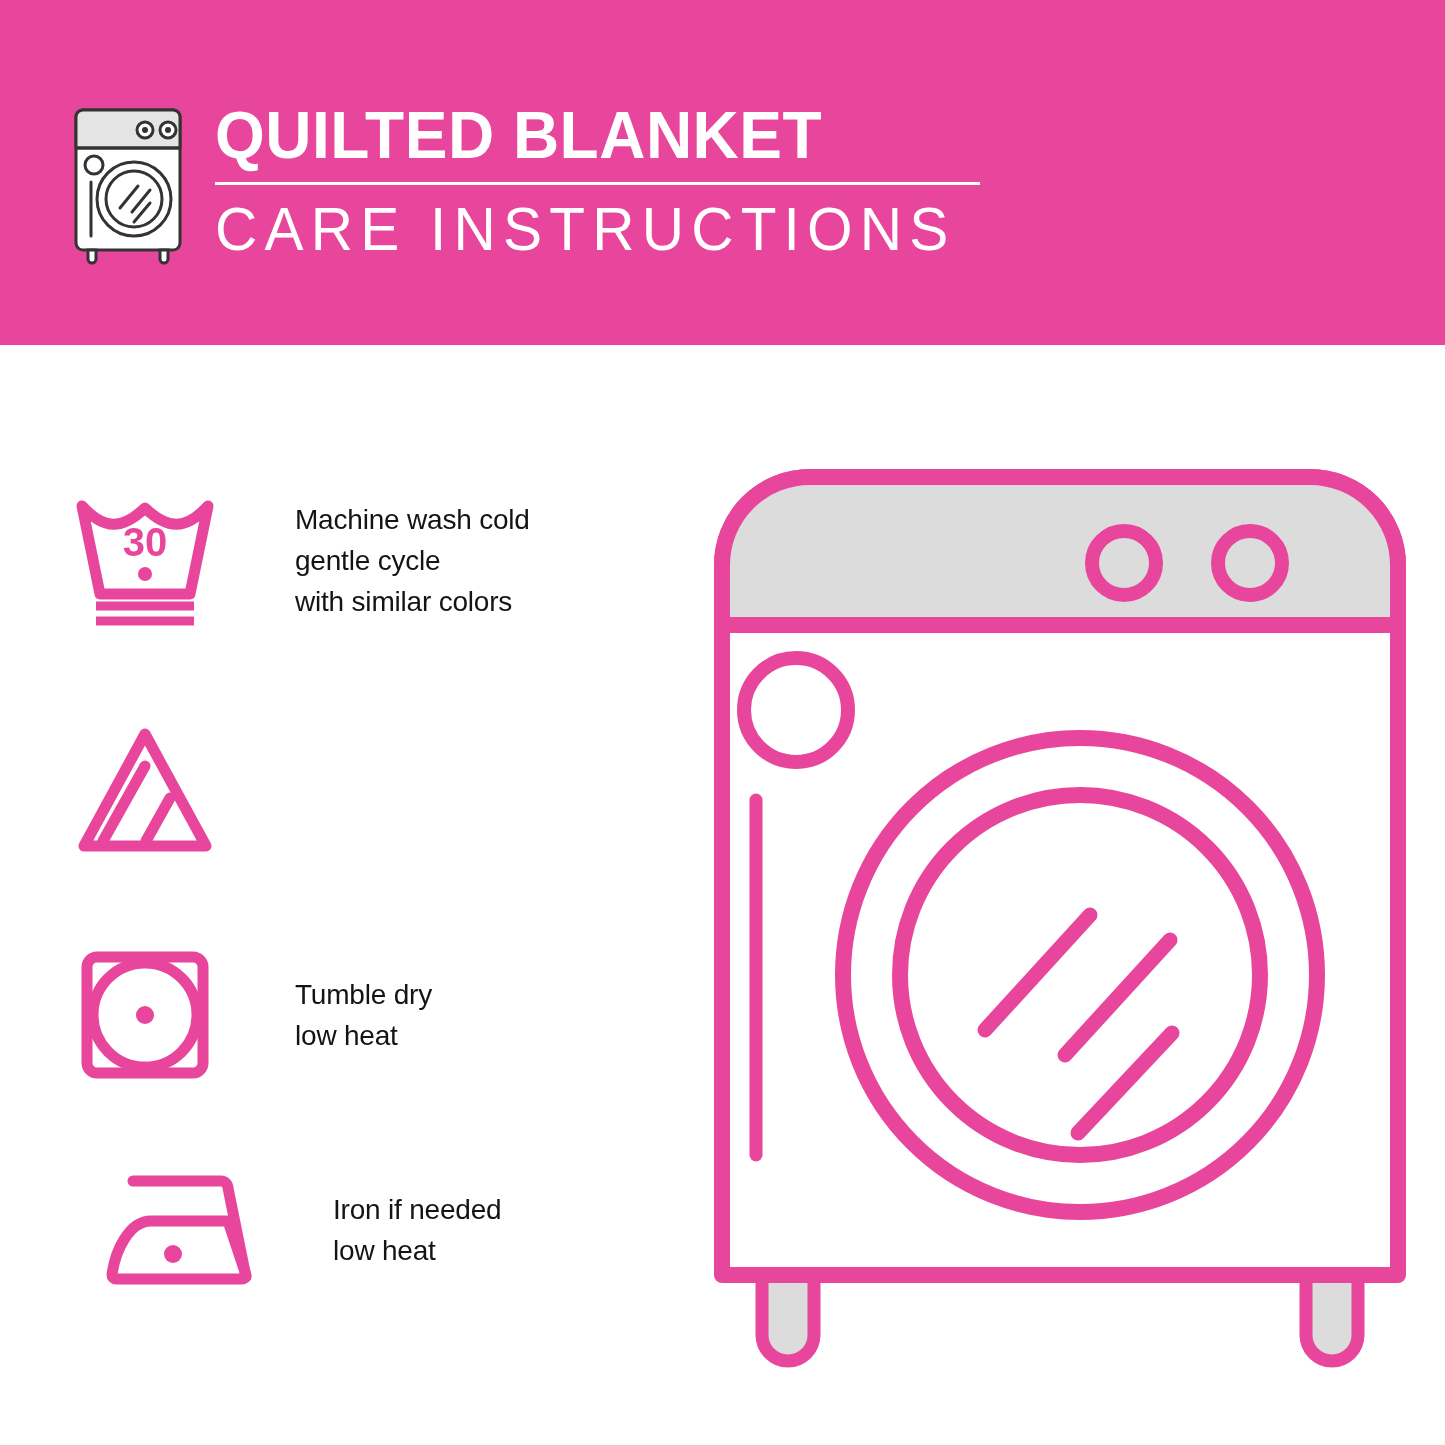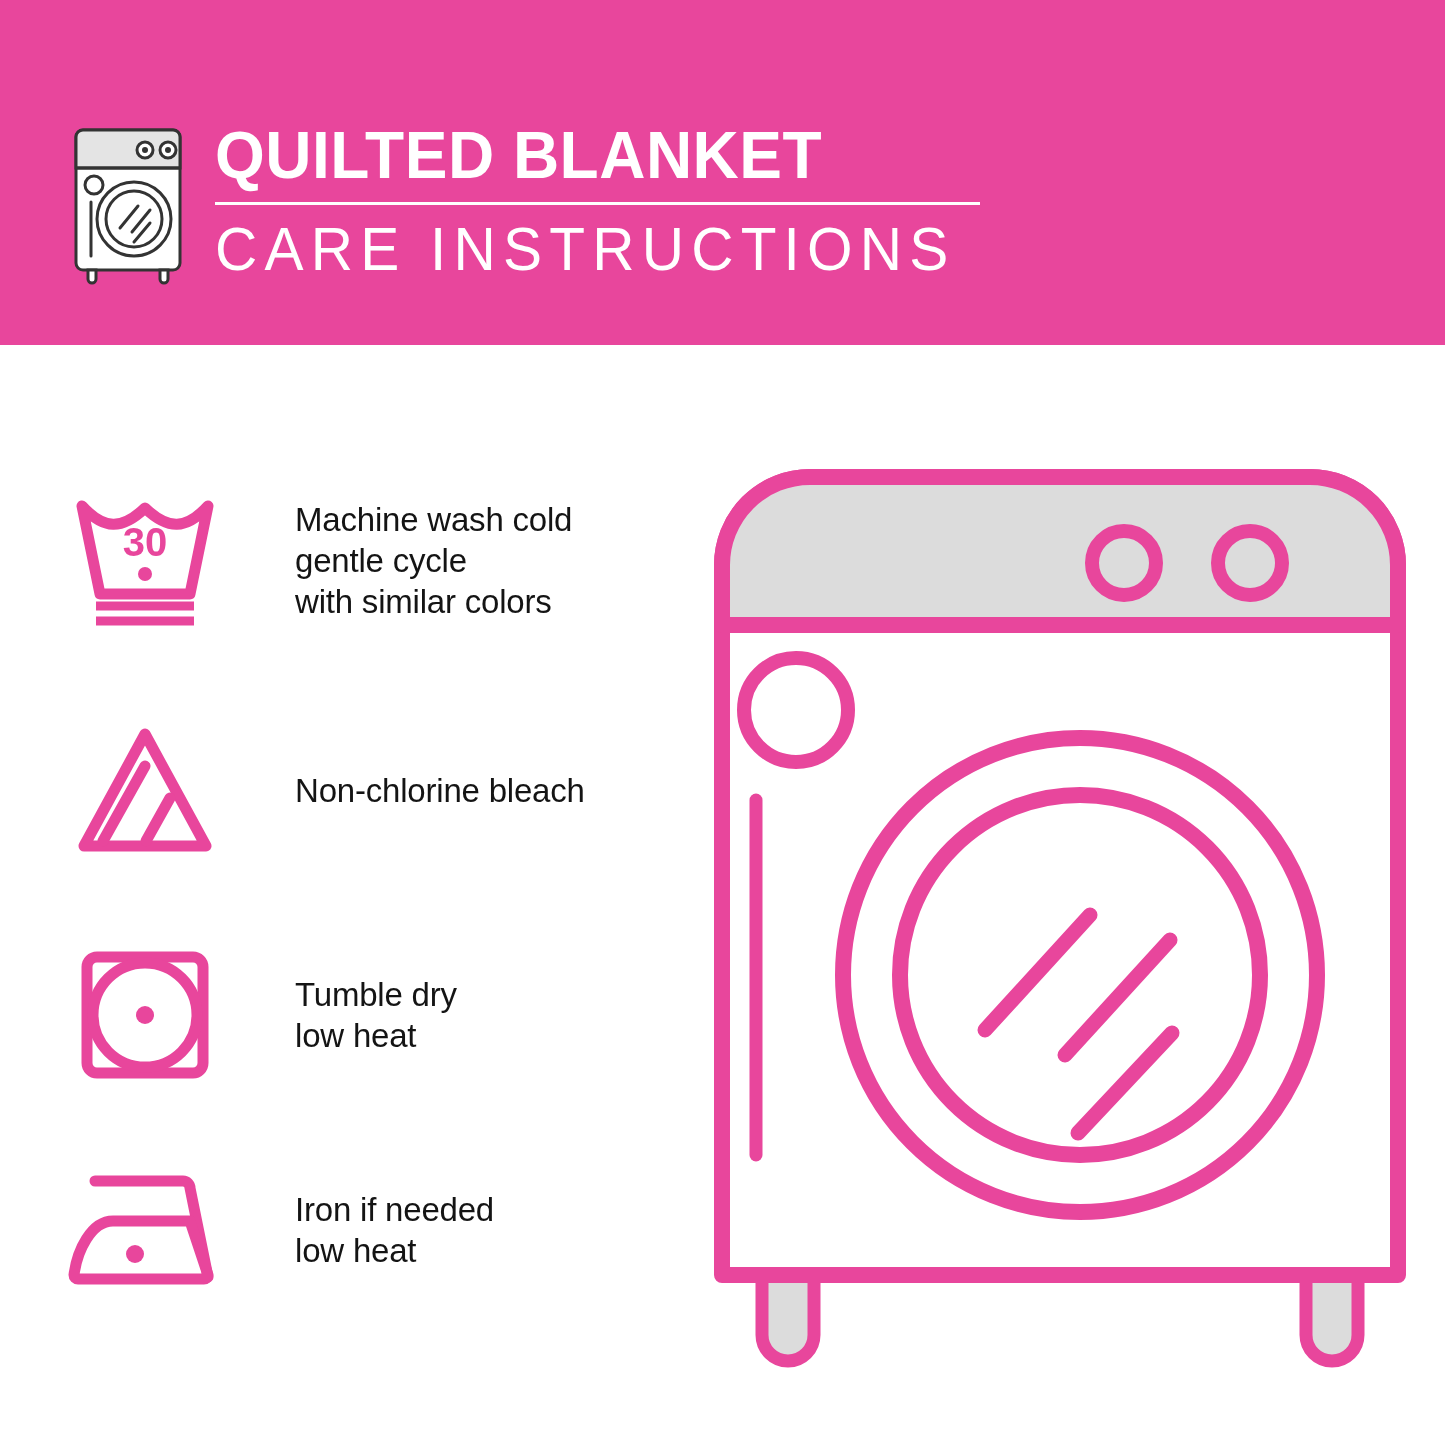--- a/index.html
+++ b/index.html
@@ -31,7 +31,6 @@
     top: 96px;
     display: flex;
     align-items: flex-start;
-    margin-top: 20px;
   }
   .header-logo {
     width: 135px;

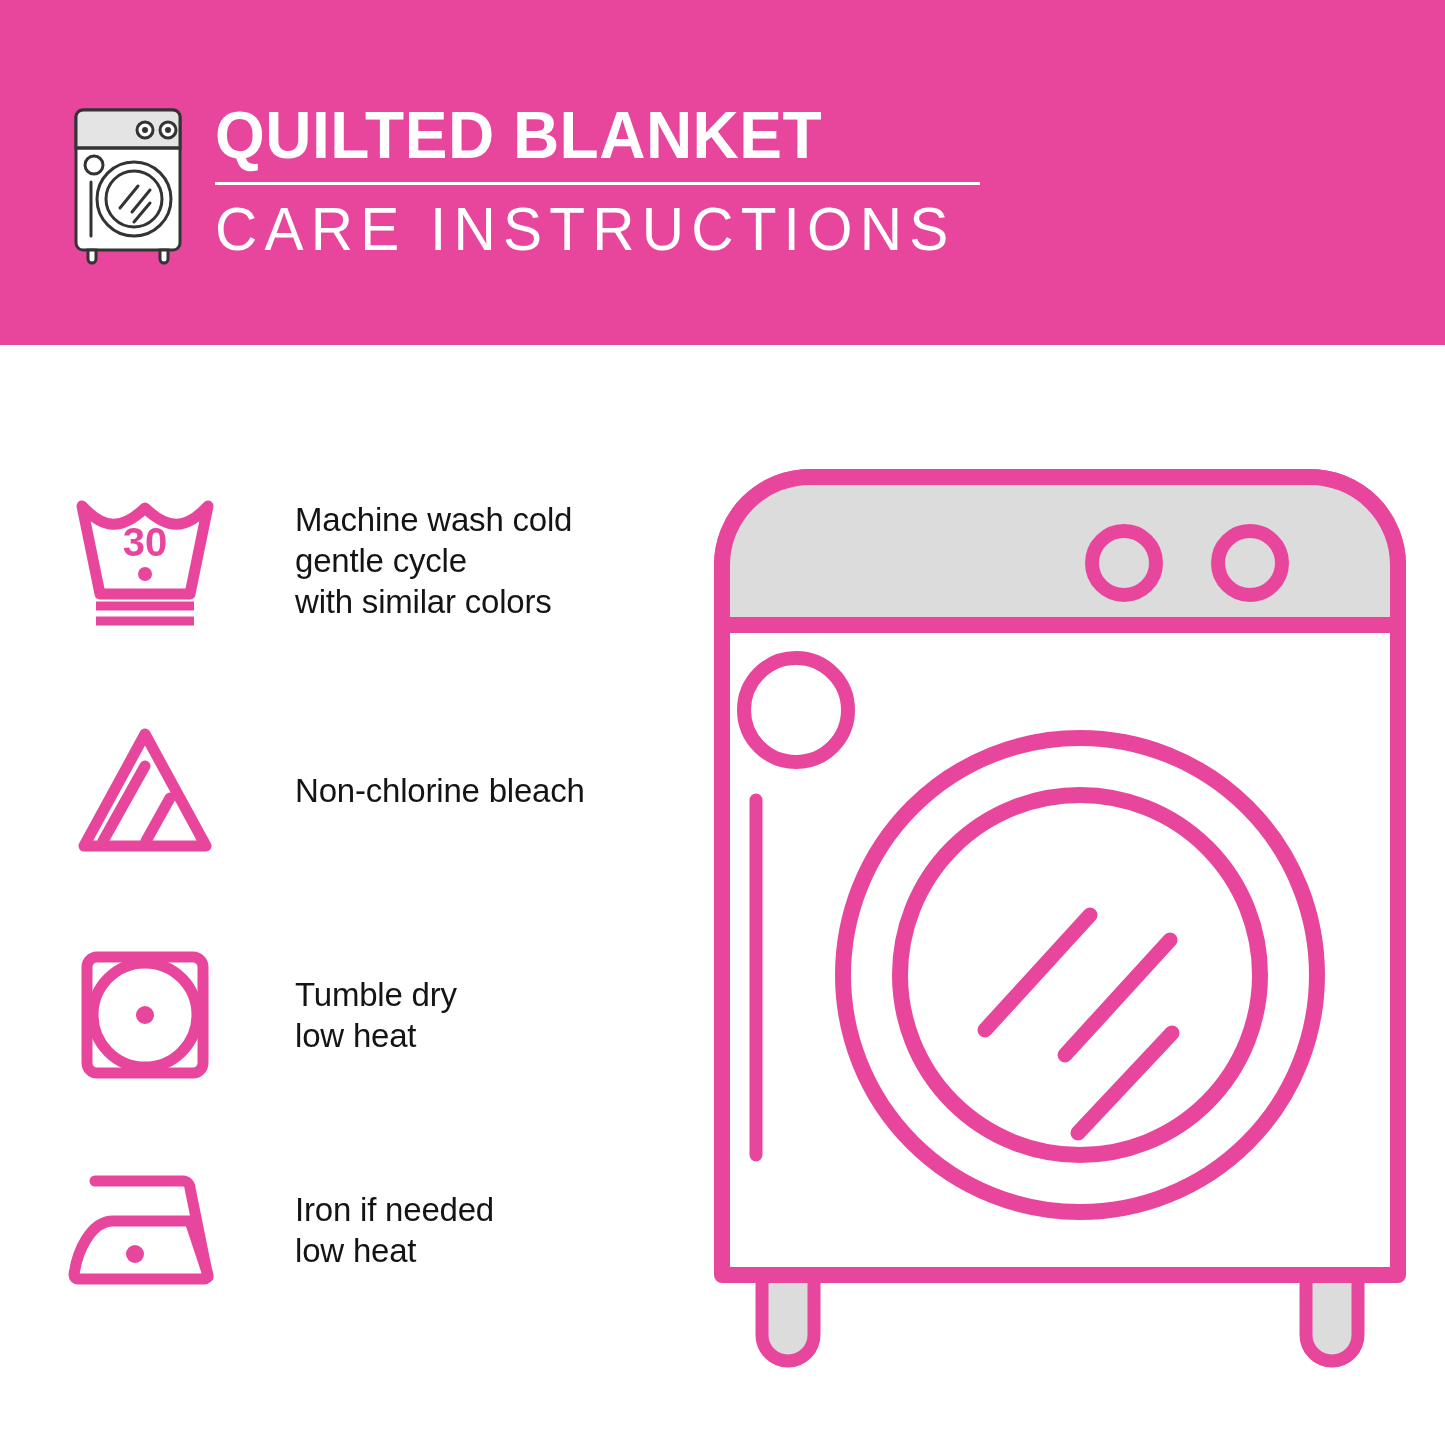--- a/index.html
+++ b/index.html
@@ -103,7 +103,7 @@
   }
   .care-text {
     font-family: "Liberation Sans", sans-serif;
-    font-size: 33px;
+    font-size: 28px;
     line-height: 41px;
     color: #141414;
     margin-left: 60px;

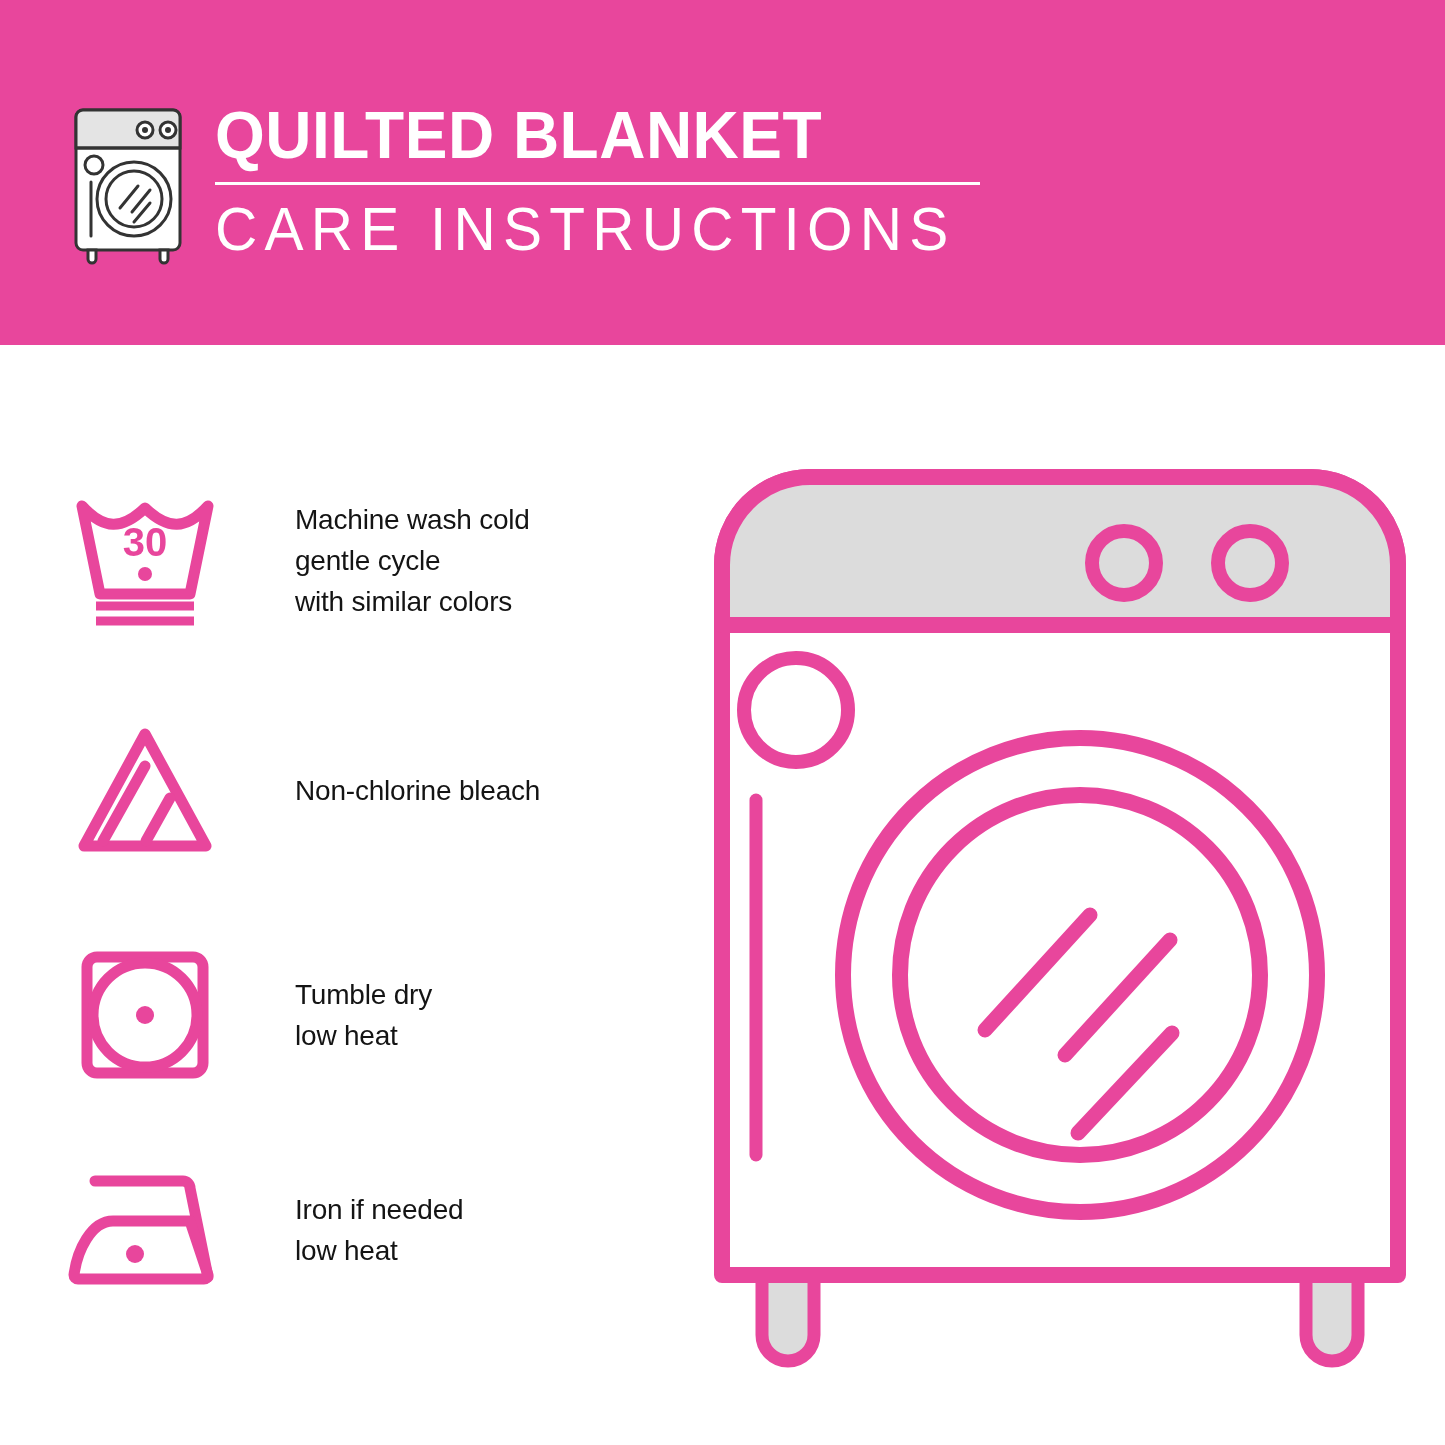--- a/index.html
+++ b/index.html
@@ -198,7 +198,6 @@
       </svg>
     </div>
     <div class="care-text">
-      <span>Non-chlorine bleach</span>
     </div>
   </div>
 

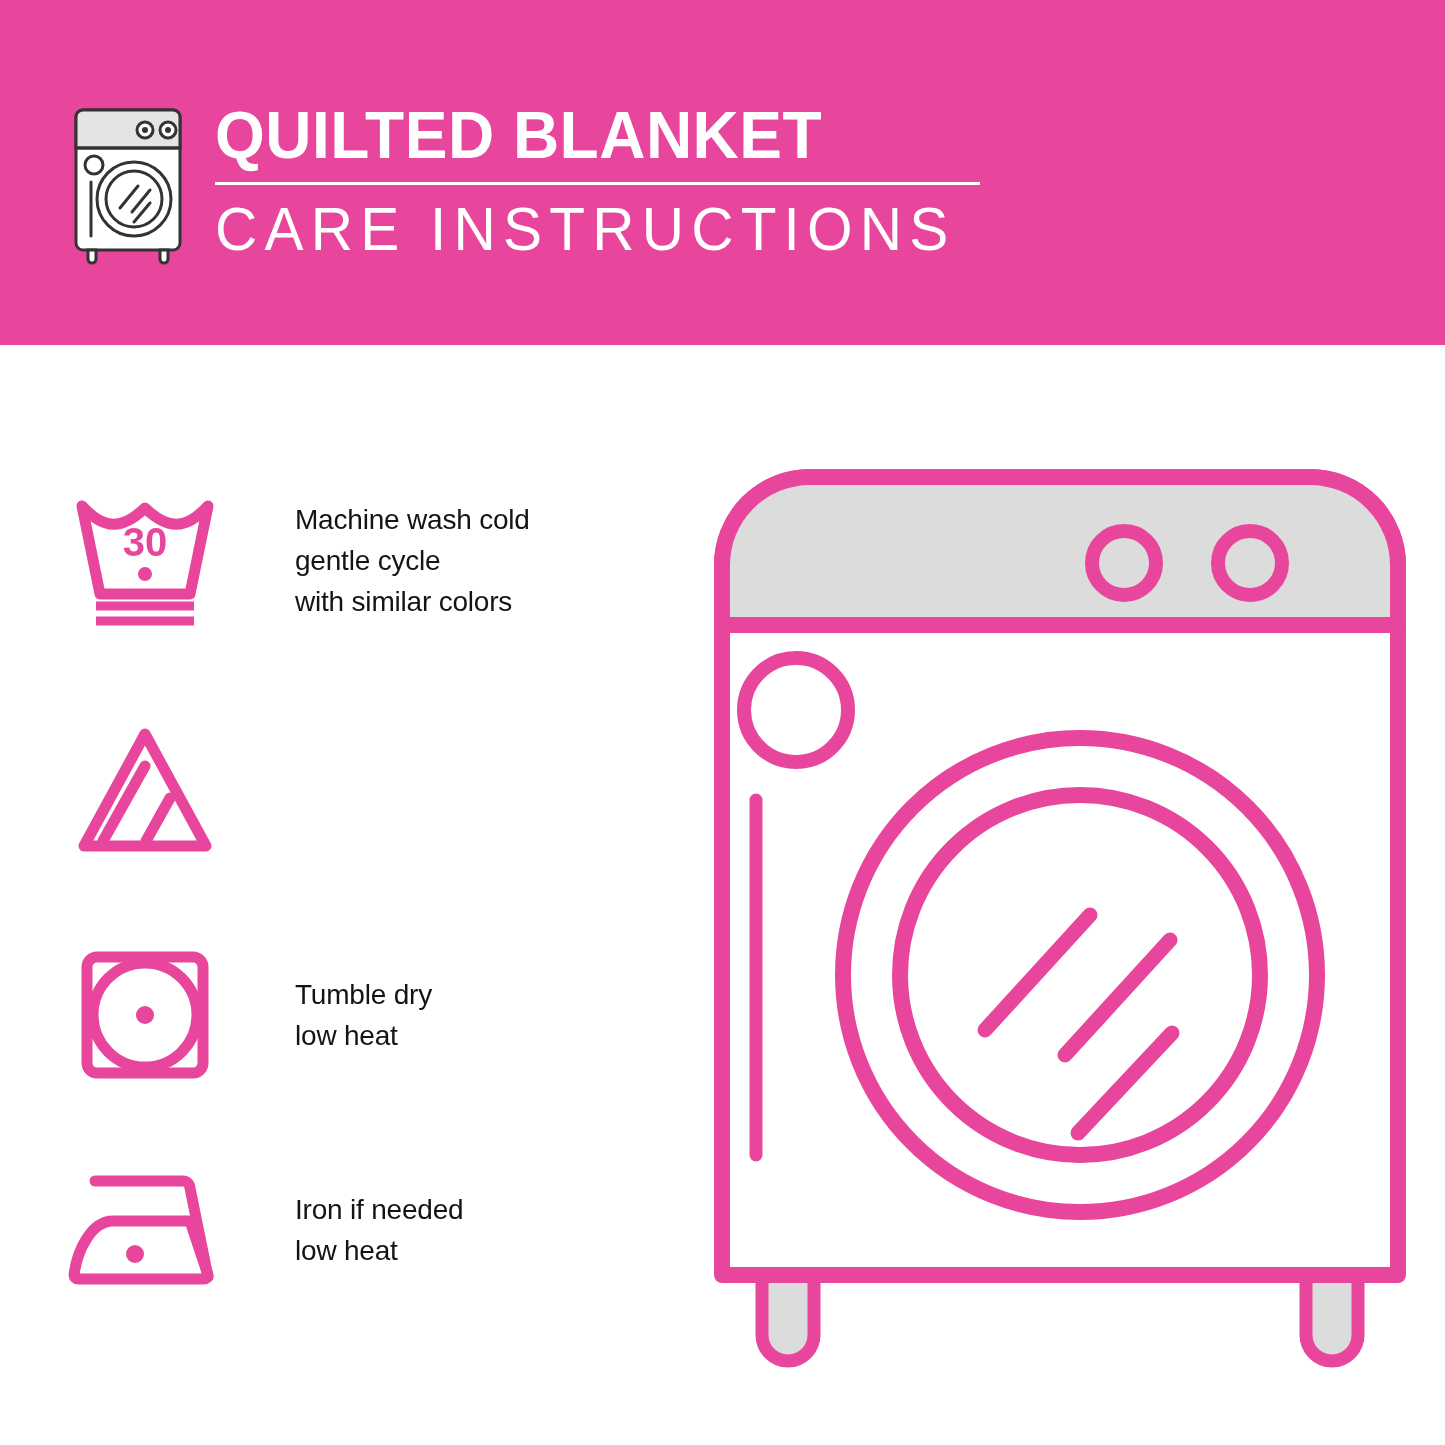--- a/index.html
+++ b/index.html
@@ -91,7 +91,7 @@
   .care-row-0 { top: 145px; }
   .care-row-1 { top: 375px; }
   .care-row-2 { top: 600px; }
-  .care-row-3 { top: 820px; }
+  .care-row-3 { top: 820px; padding-left: 38px; }
 
   .care-icon {
     width: 180px;

